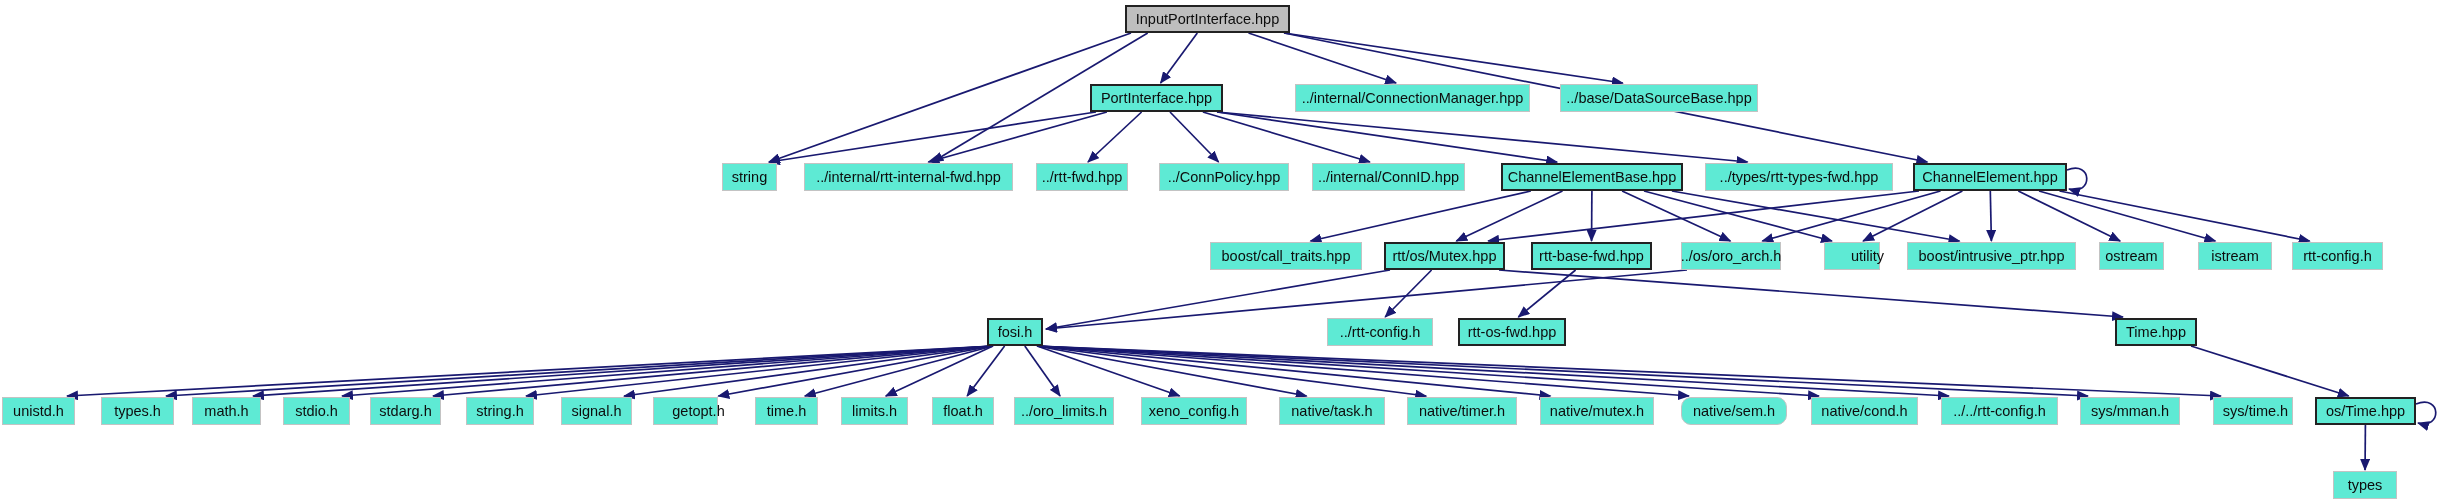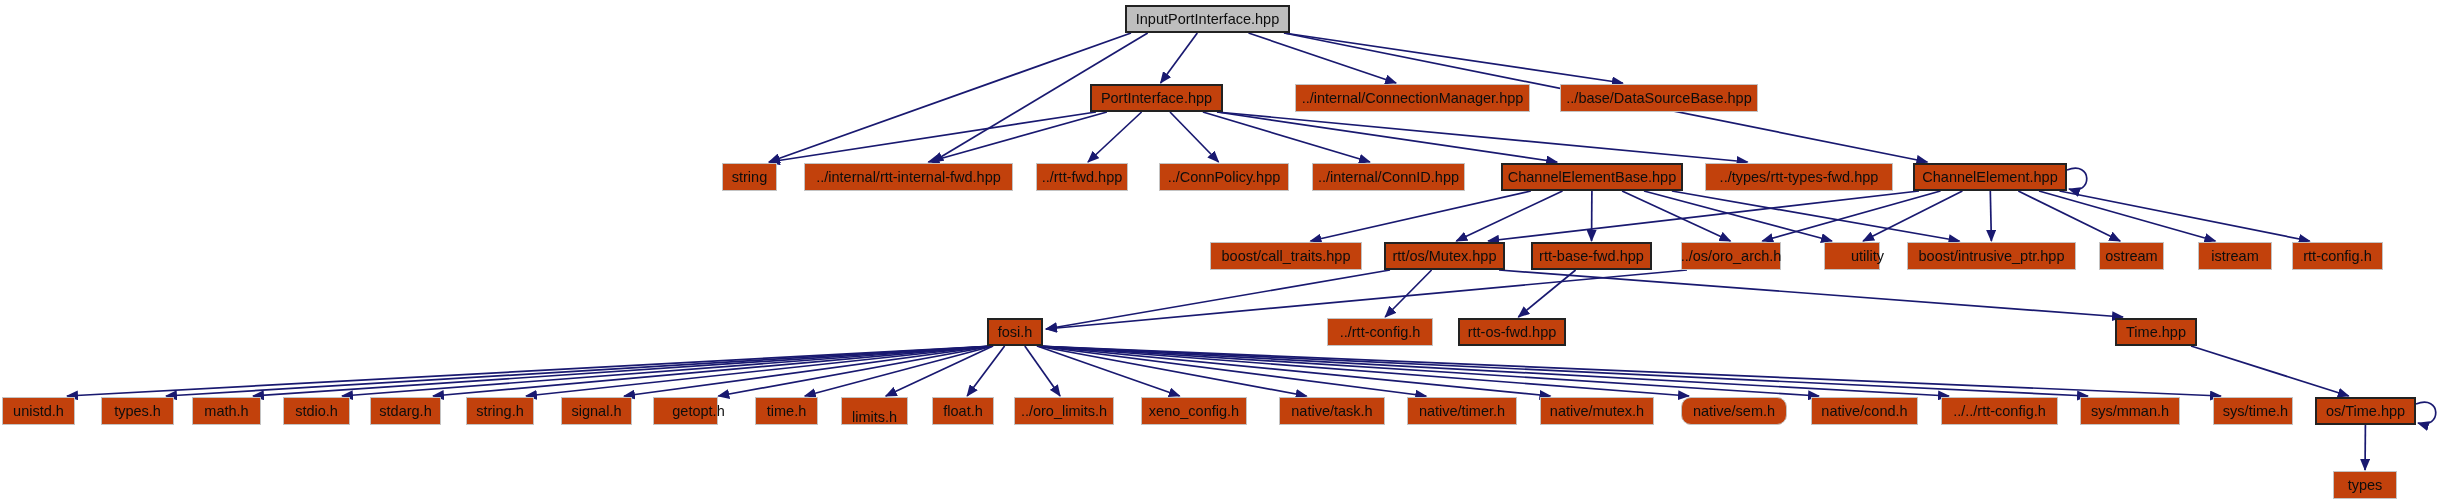--- a/index.html
+++ b/index.html
@@ -15,7 +15,7 @@
     position:absolute;
     height:28px;
     box-sizing:border-box;
-    background:#c2410c;
+    background:#5eead4;
     border:1.4px solid #c3c3c3;
     display:flex;align-items:center;justify-content:center;
     font-size:14.5px;line-height:1;color:#0d0d0d;

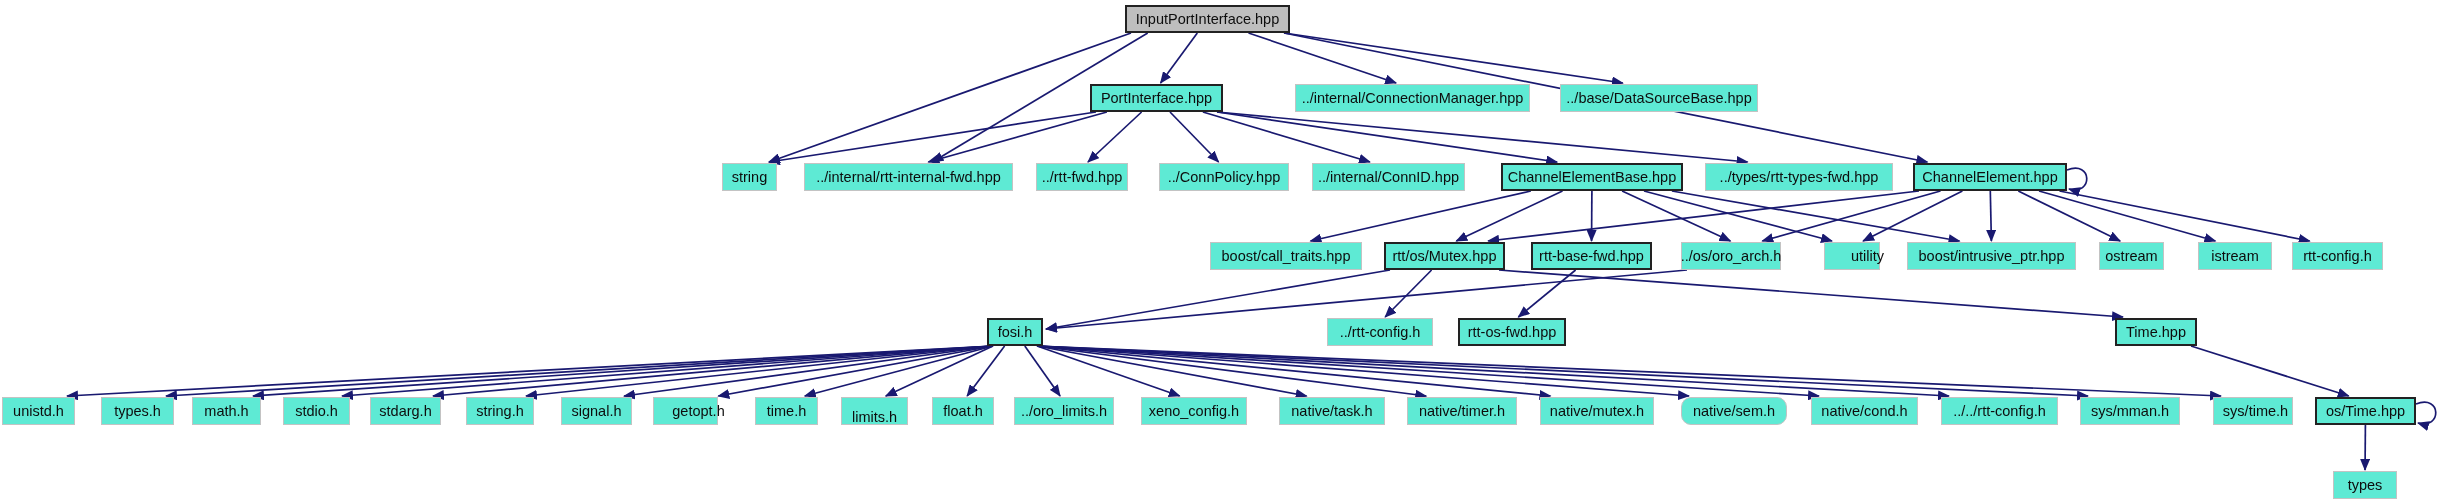--- a/index.html
+++ b/index.html
@@ -199,7 +199,7 @@
       <div class="node plain" style="left: 755px; top: 397px; width: 63px;">
         <span>time.h</span>
       </div>
-      <div class="node plain" style="left: 841px; top: 397px; width: 67px; align-items: flex-end;">
+      <div class="node plain" style="left: 841px; top: 397px; width: 67px;">
         <span>limits.h</span>
       </div>
       <div class="node plain" style="left: 932px; top: 397px; width: 62px;">

